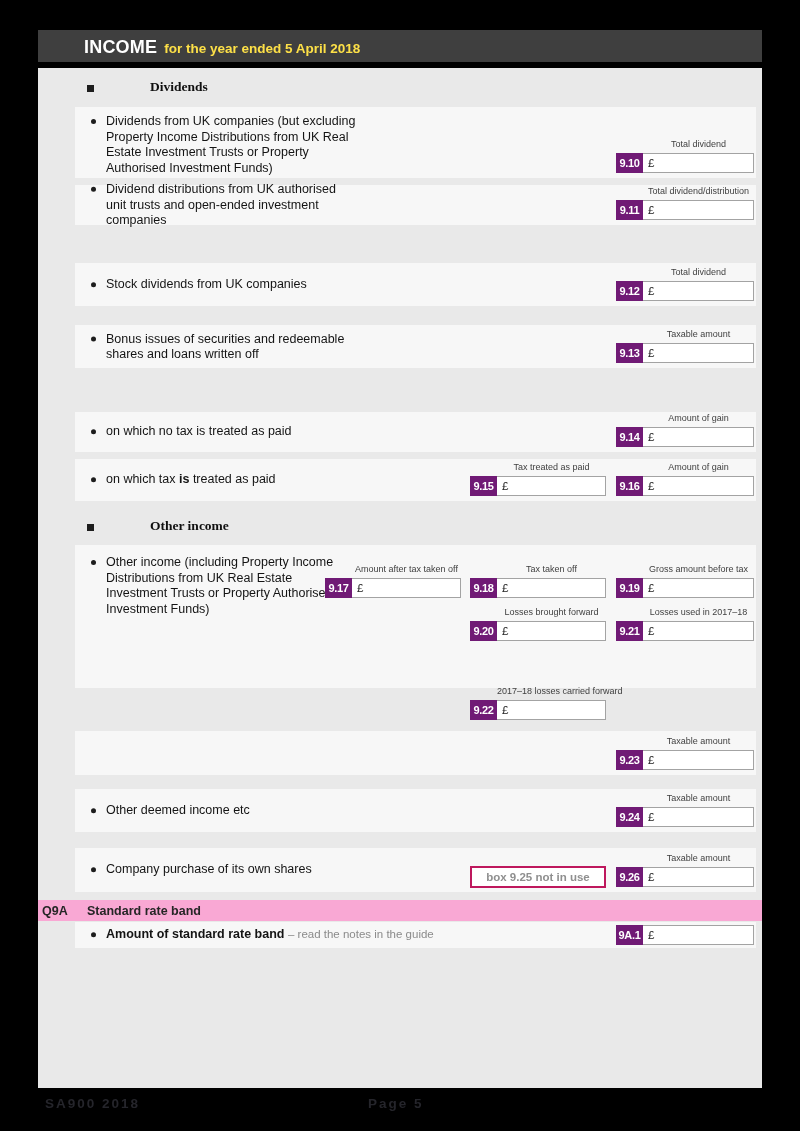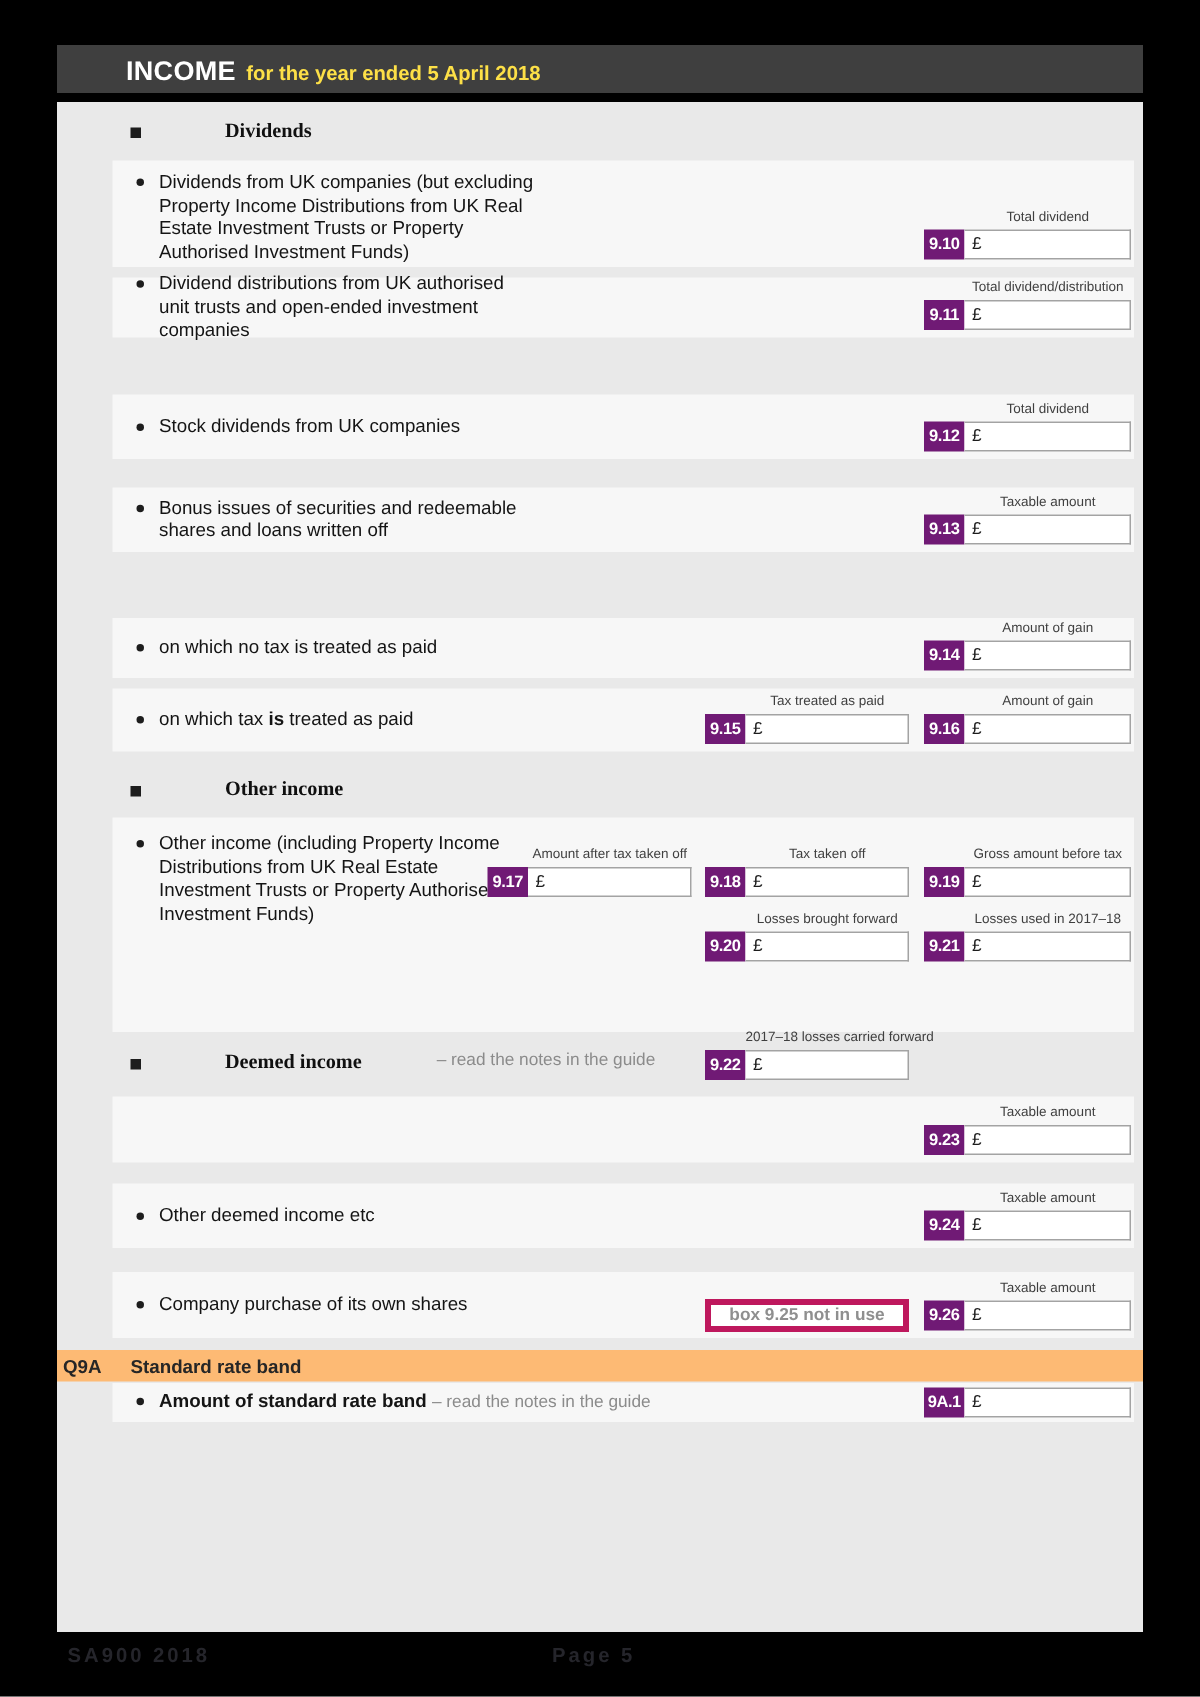--- a/index.html
+++ b/index.html
@@ -275,11 +275,6 @@
     </div>
   </div>
 
-  <div class="sec" style="top:632px;">
-    <span class="sq"></span>
-    <span class="stext">Deemed income</span>
-    <span class="snote">– read the notes in the guide</span>
-  </div>
 
   <div class="row" style="top:663px; height:44px;">
     <div class="fg col-r">

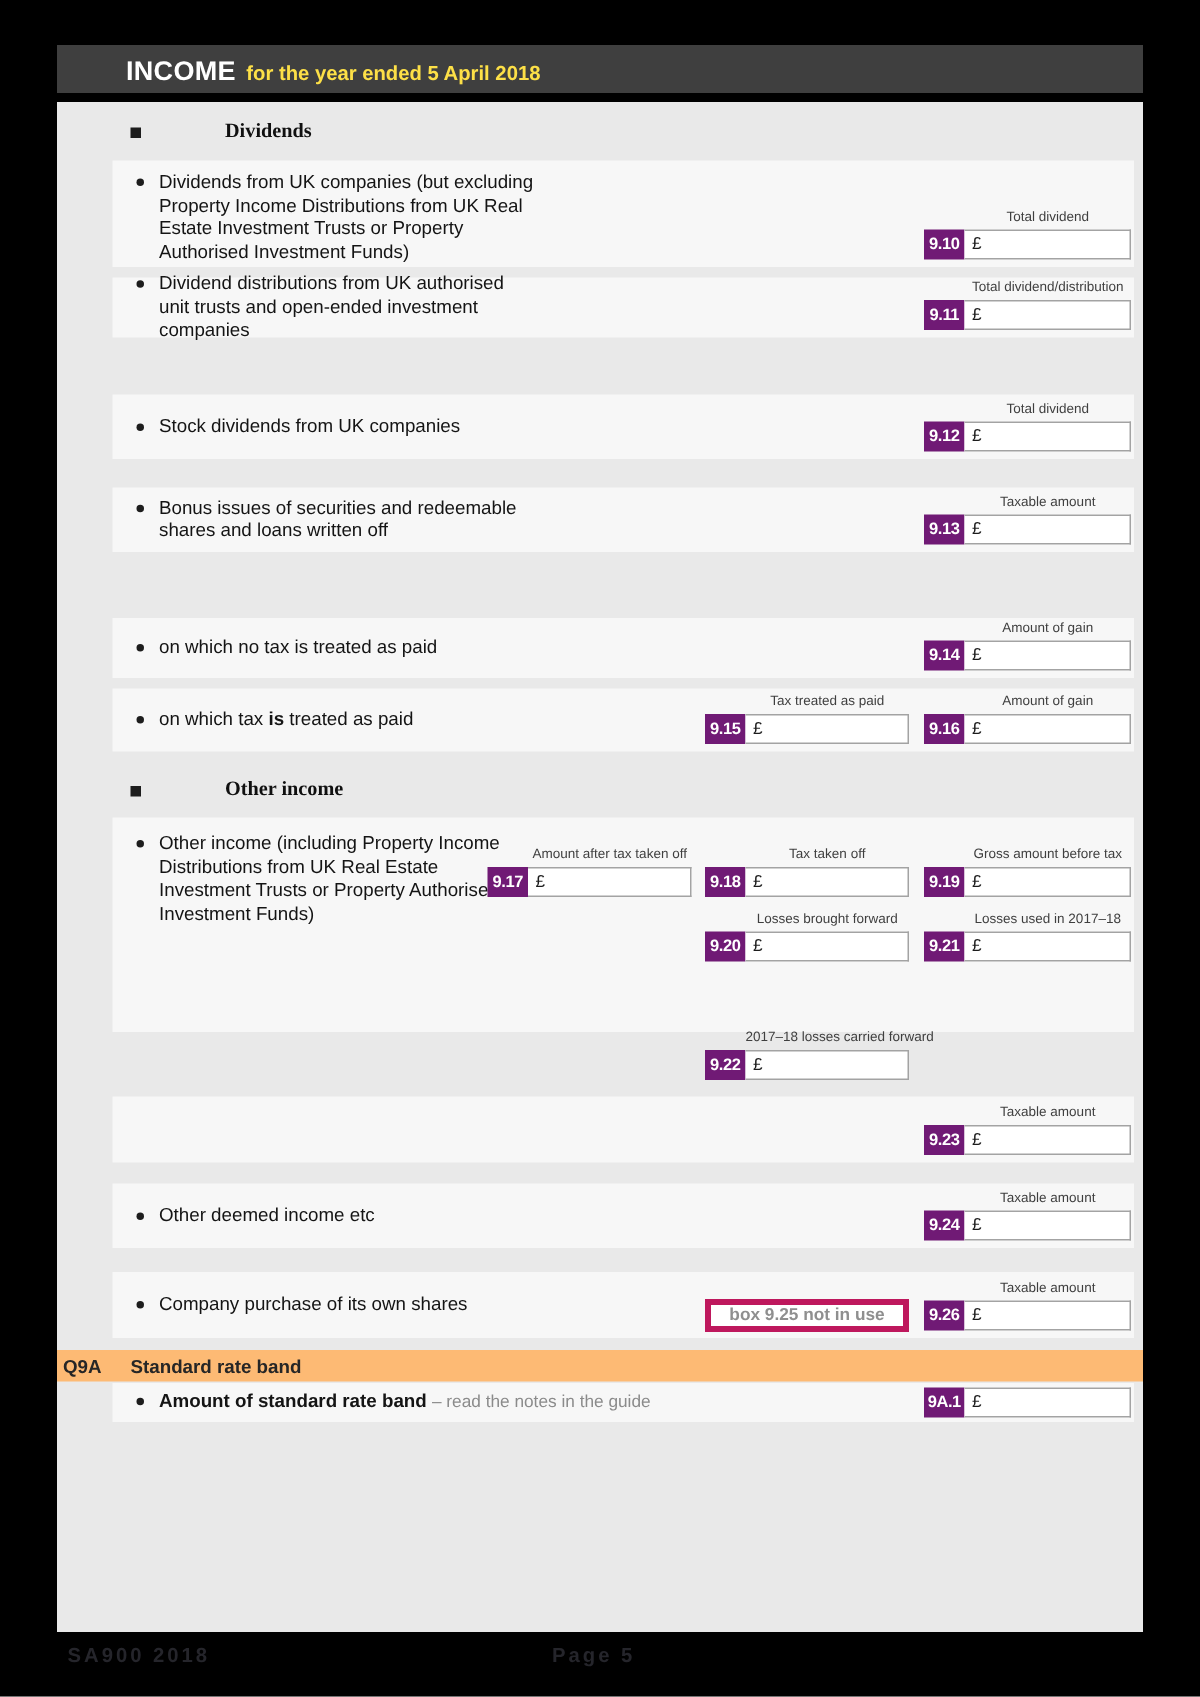--- a/index.html
+++ b/index.html
@@ -60,7 +60,7 @@
 
   
   .notinuse { position:absolute; right:150px; bottom:4px; width:136px; height:22px;
-              background:#fff; border:4px solid #be185d; display:flex; align-items:center;
+              background:#fff; border:2px solid #be185d; display:flex; align-items:center;
               justify-content:center; font-weight:bold; font-size:11.5px; color:#8f8f8f; }
 
   

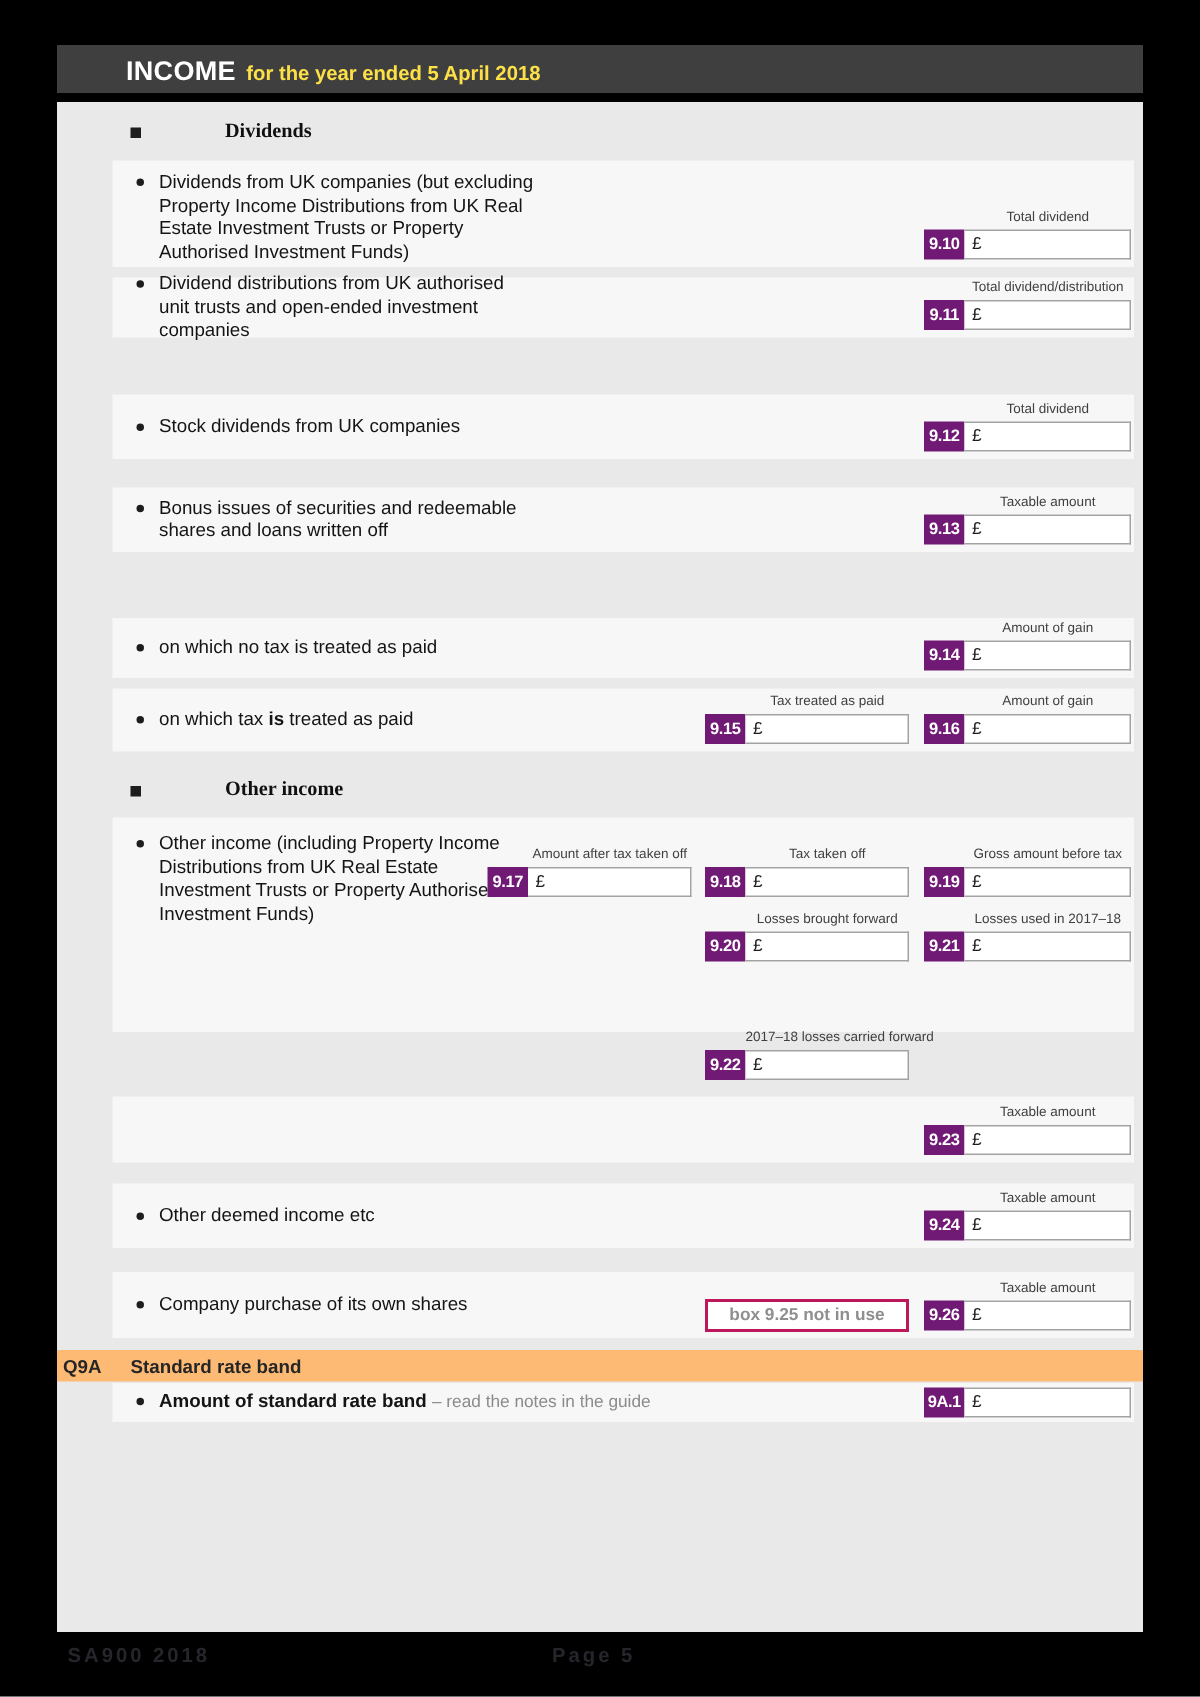--- a/index.html
+++ b/index.html
@@ -64,7 +64,7 @@
               justify-content:center; font-weight:bold; font-size:11.5px; color:#8f8f8f; }
 
   
-  .qbar { position:absolute; left:0; top:832px; width:724px; height:21px; background:#fdba74;
+  .qbar { position:absolute; left:0; top:832px; width:724px; height:21px; background:#f9a8d4;
           display:flex; align-items:center; }
   .qcode { font-weight:bold; font-size:12.5px; color:#262626; margin-left:4px; width:45px; }
   .qtitle { font-weight:bold; font-size:12.5px; color:#262626; }

